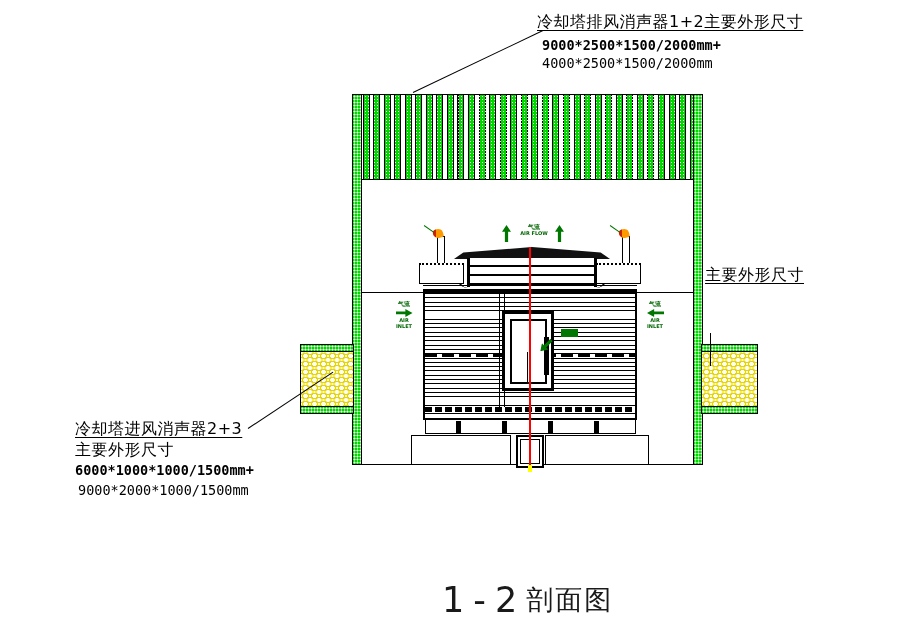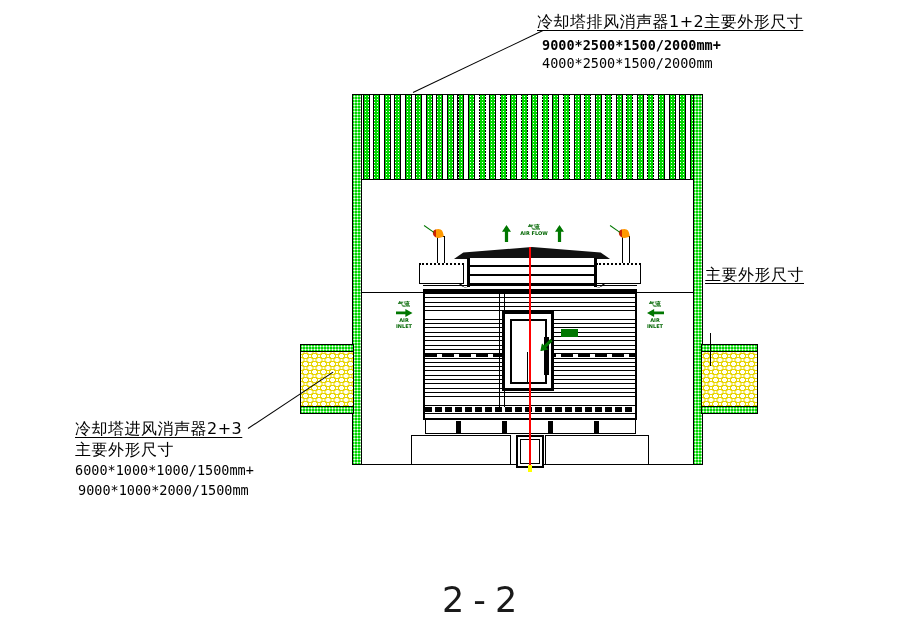--- a/index.html
+++ b/index.html
@@ -164,7 +164,7 @@
   <div class="abs ann" style="left:75px;top:418px;line-height:21px;">
     <div class="ann-title">冷却塔进风消声器2+3</div>
     <div class="ann-sub">主要外形尺寸</div>
-    <div class="ann-dim" style="line-height:20px;">6000*1000*1000/1500mm+</div>
+    <div class="ann-dim" style="line-height:20px;font-weight:bold;">6000*1000*1000/1500mm+</div>
     <div class="ann-dim" style="line-height:20px;padding-left:3px;">9000*1000*2000/1500mm</div>
   </div>
 

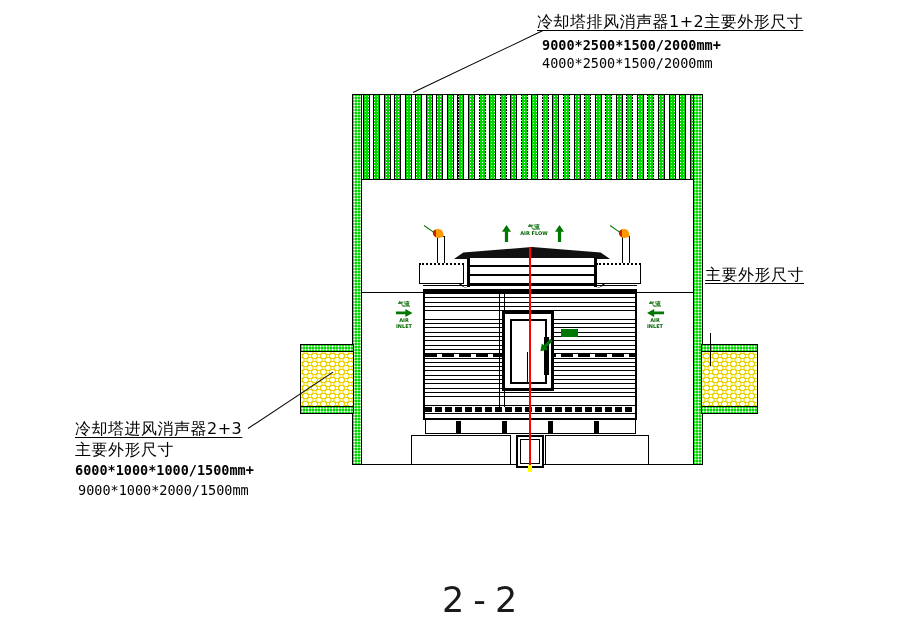--- a/index.html
+++ b/index.html
@@ -165,7 +165,7 @@
     <div class="ann-title">冷却塔进风消声器2+3</div>
     <div class="ann-sub">主要外形尺寸</div>
     <div class="ann-dim" style="line-height:20px;font-weight:bold;">6000*1000*1000/1500mm+</div>
-    <div class="ann-dim" style="line-height:20px;padding-left:3px;">9000*1000*2000/1500mm</div>
+    <div class="ann-dim" style="line-height:20px;padding-left:3px;">9000*2000*1000/1500mm</div>
   </div>
 
   <div class="abs" id="title-row" style="left:442px;top:580px;">

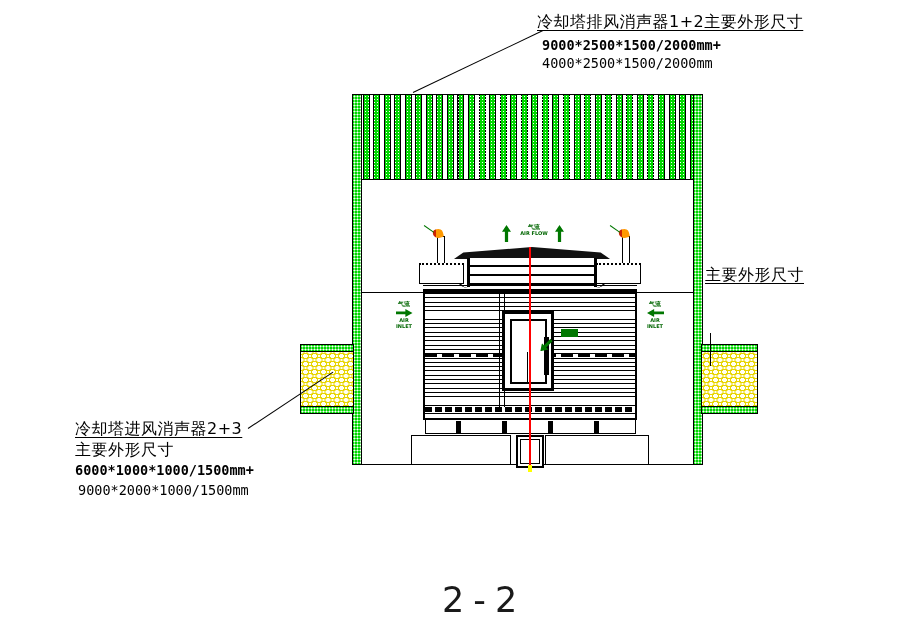--- a/index.html
+++ b/index.html
@@ -169,7 +169,7 @@
   </div>
 
   <div class="abs" id="title-row" style="left:442px;top:580px;">
-    <span id="title-num">2-2</span>
+    <span id="title-num">1-2</span>
   </div>
 
 </div>

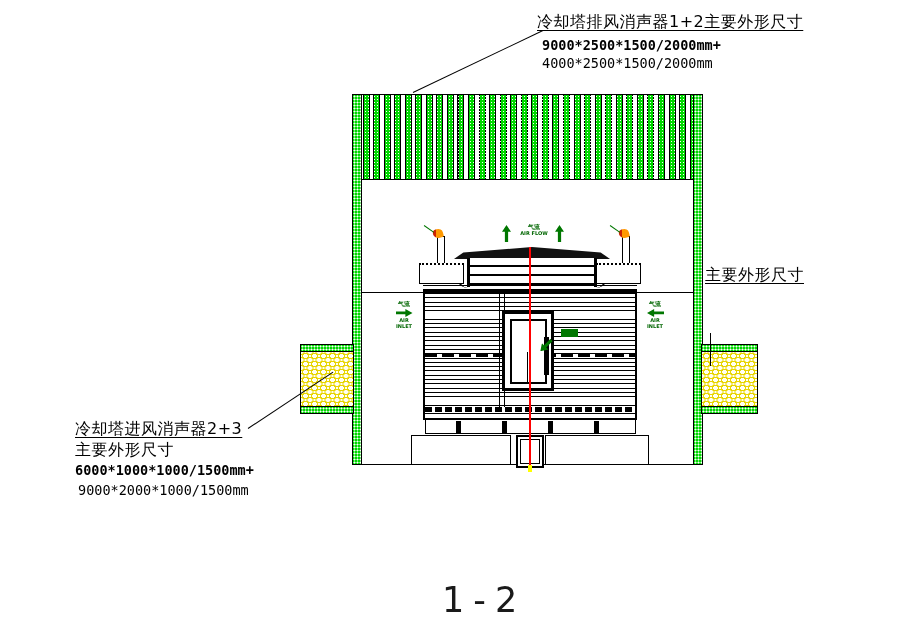--- a/index.html
+++ b/index.html
@@ -170,6 +170,7 @@
 
   <div class="abs" id="title-row" style="left:442px;top:580px;">
     <span id="title-num">1-2</span>
+    <span id="title-suffix">剖面图</span>
   </div>
 
 </div>

